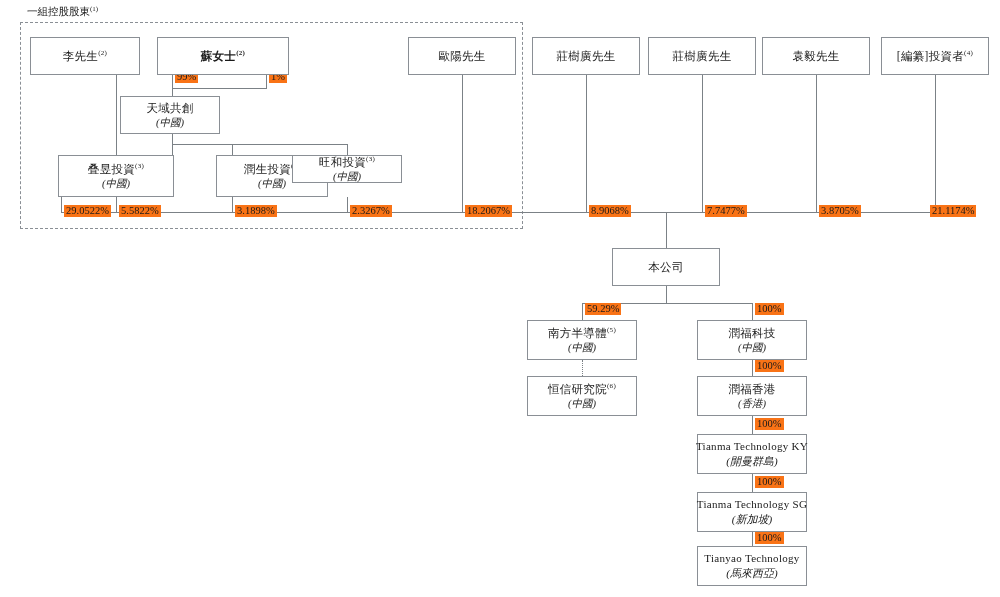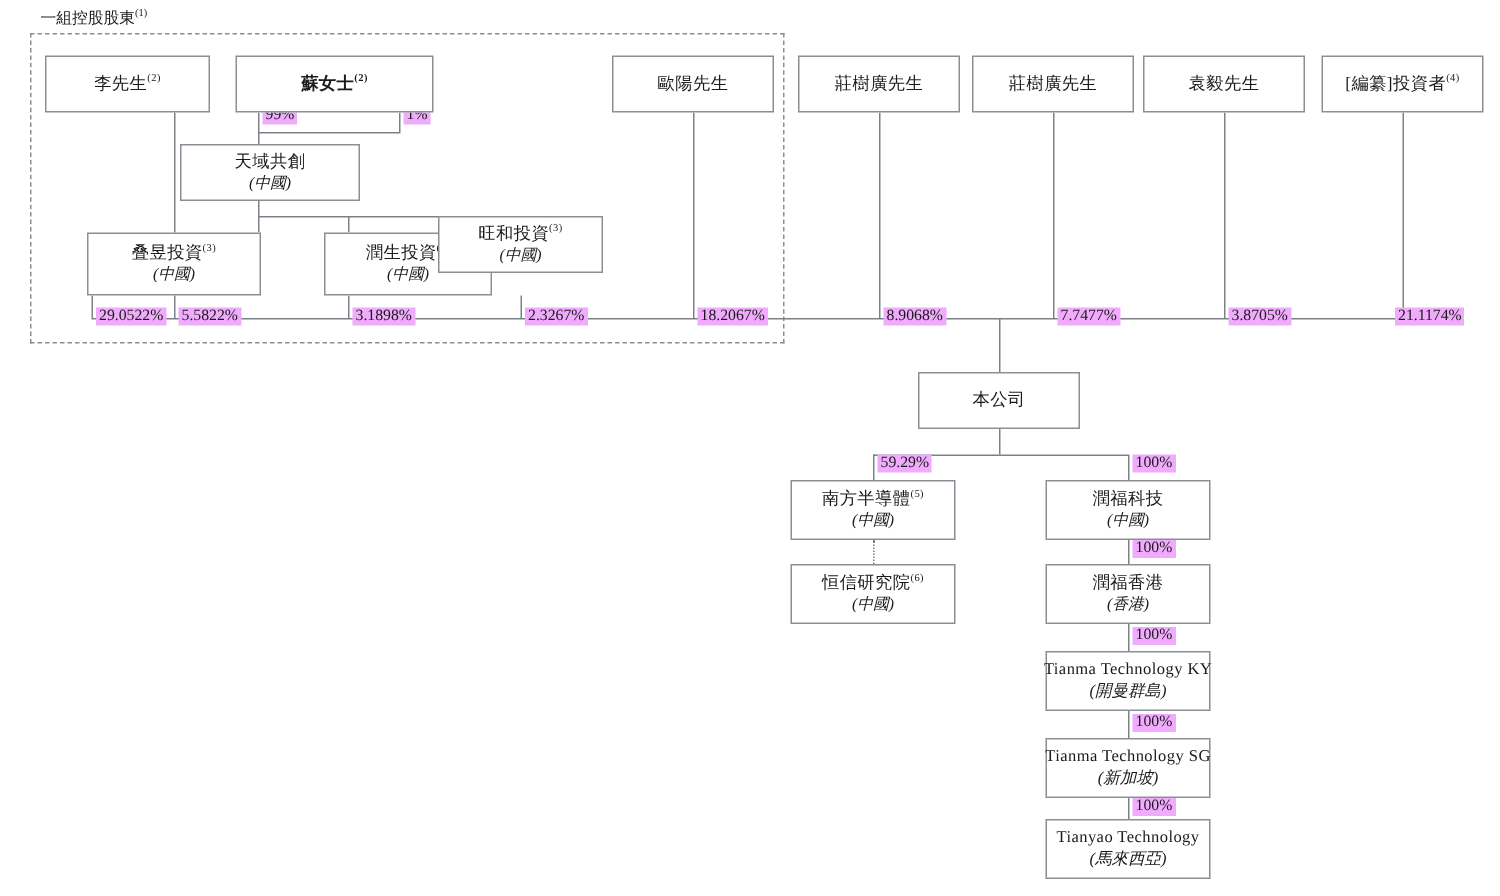--- a/index.html
+++ b/index.html
@@ -88,7 +88,7 @@
     position: absolute;
     font-size: 10.5px;
     white-space: nowrap;
-    background: #f0abfc;
+    background: #f97316;
     padding: 0 2px;
     z-index: 3;
     line-height: 1.1;

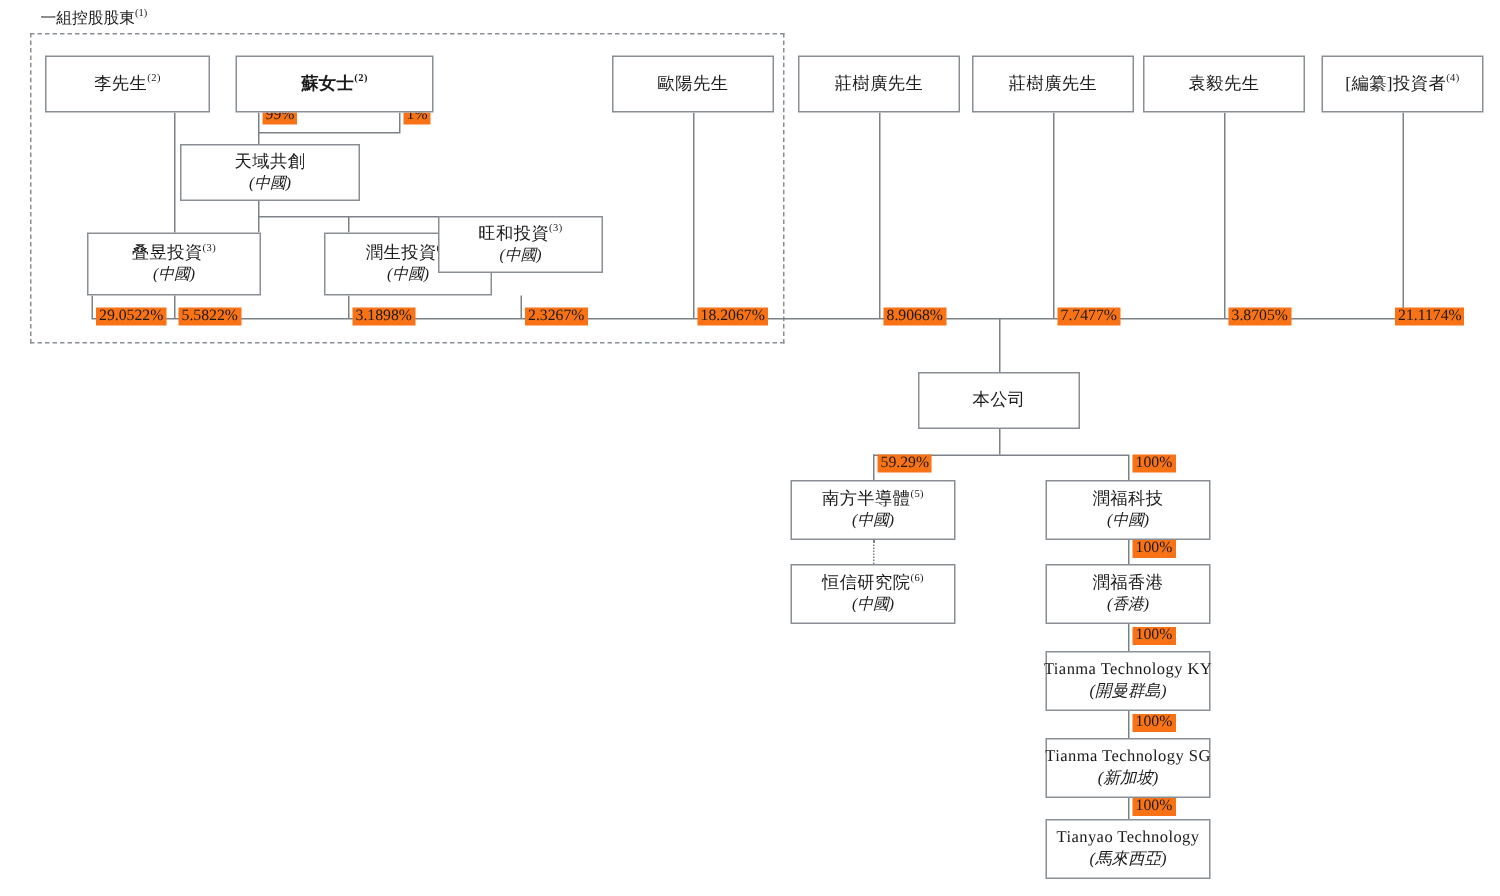--- a/index.html
+++ b/index.html
@@ -146,7 +146,7 @@
     </div>
   </div>
 
-  <div class="box" style="left:120px; top:96px; width:120px; height:38px;">
+  <div class="box" style="left:120px; top:96px; width:100px; height:38px;">
     <div class="bx-name">
       <span>天域共創</span>
     </div>

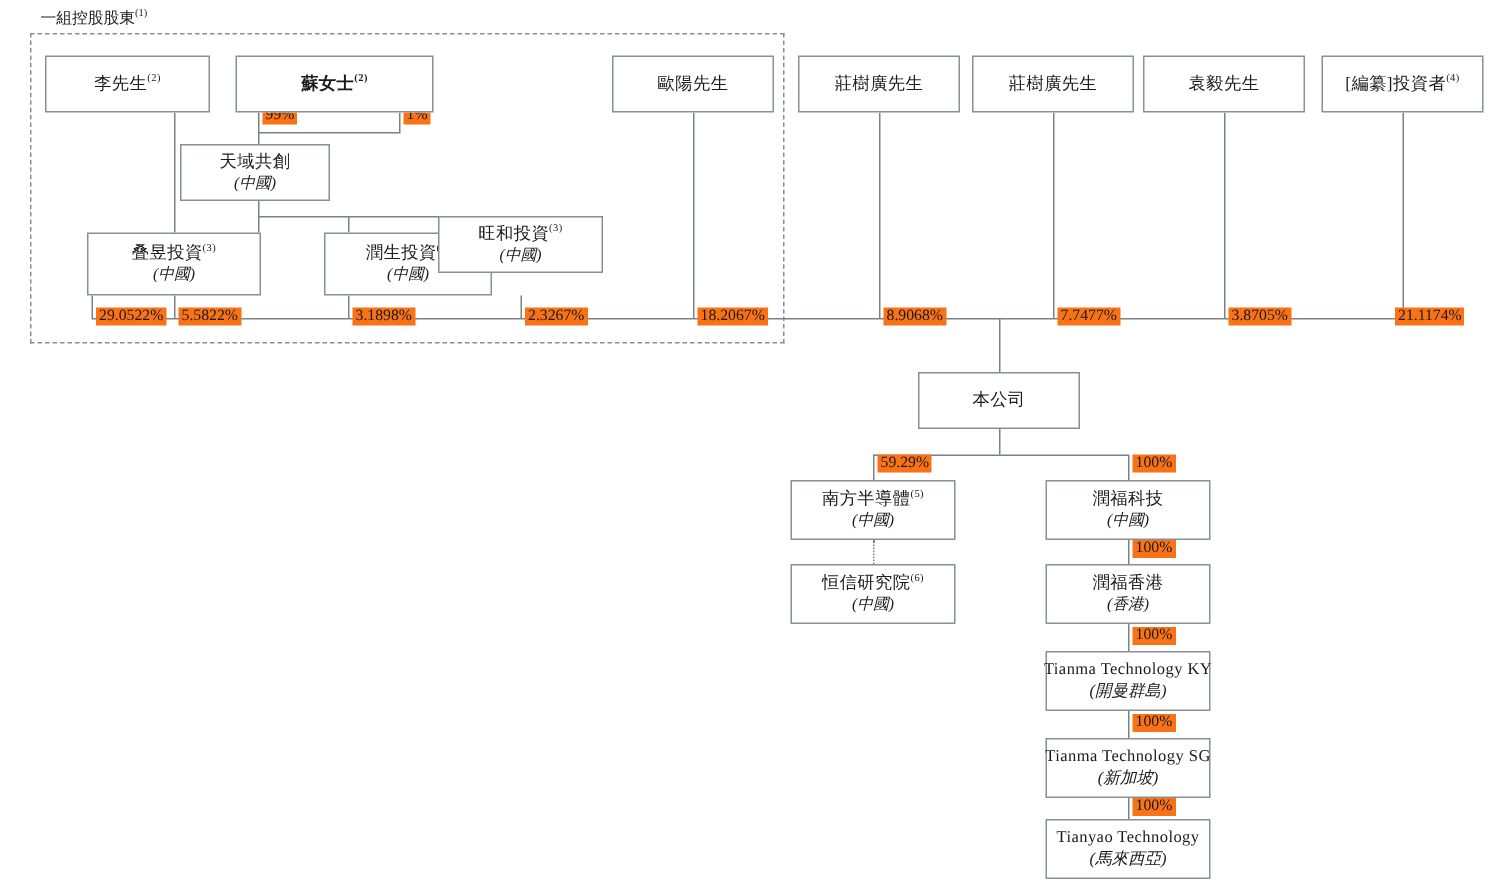--- a/index.html
+++ b/index.html
@@ -167,7 +167,7 @@
     <div class="bx-sub">(中國)</div>
   </div>
 
-  <div class="box" style="left:292px; top:144px; width:110px; height:38px;">
+  <div class="box" style="left:292px; top:155px; width:110px; height:28px;">
     <div class="bx-name">
       <span>旺和投資</span><sup class="note">(3)</sup>
     </div>

